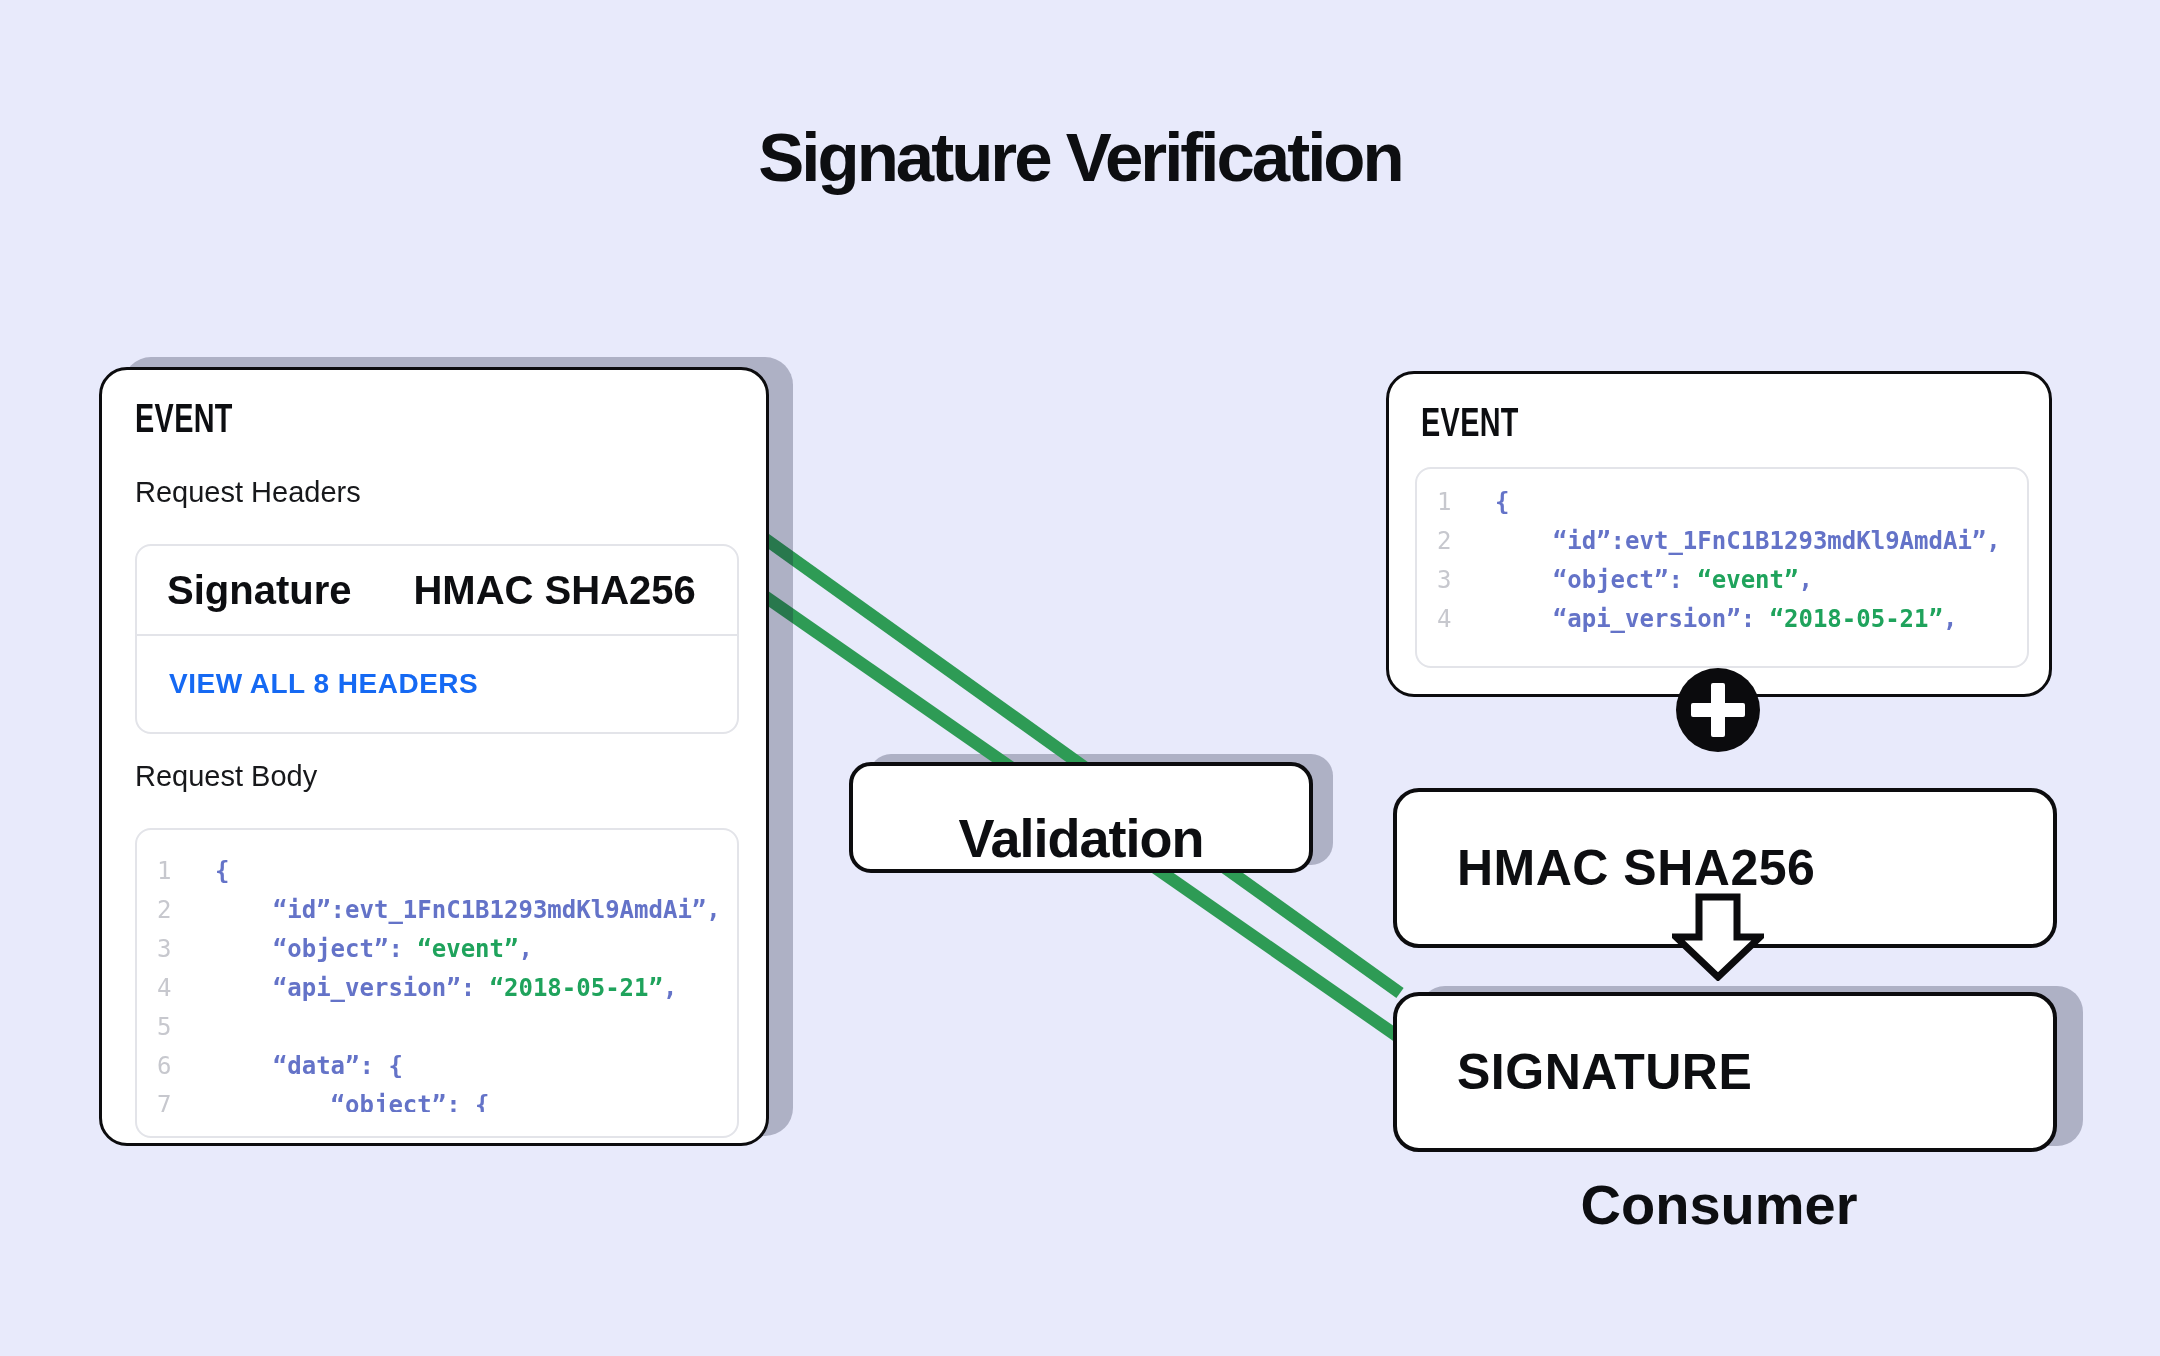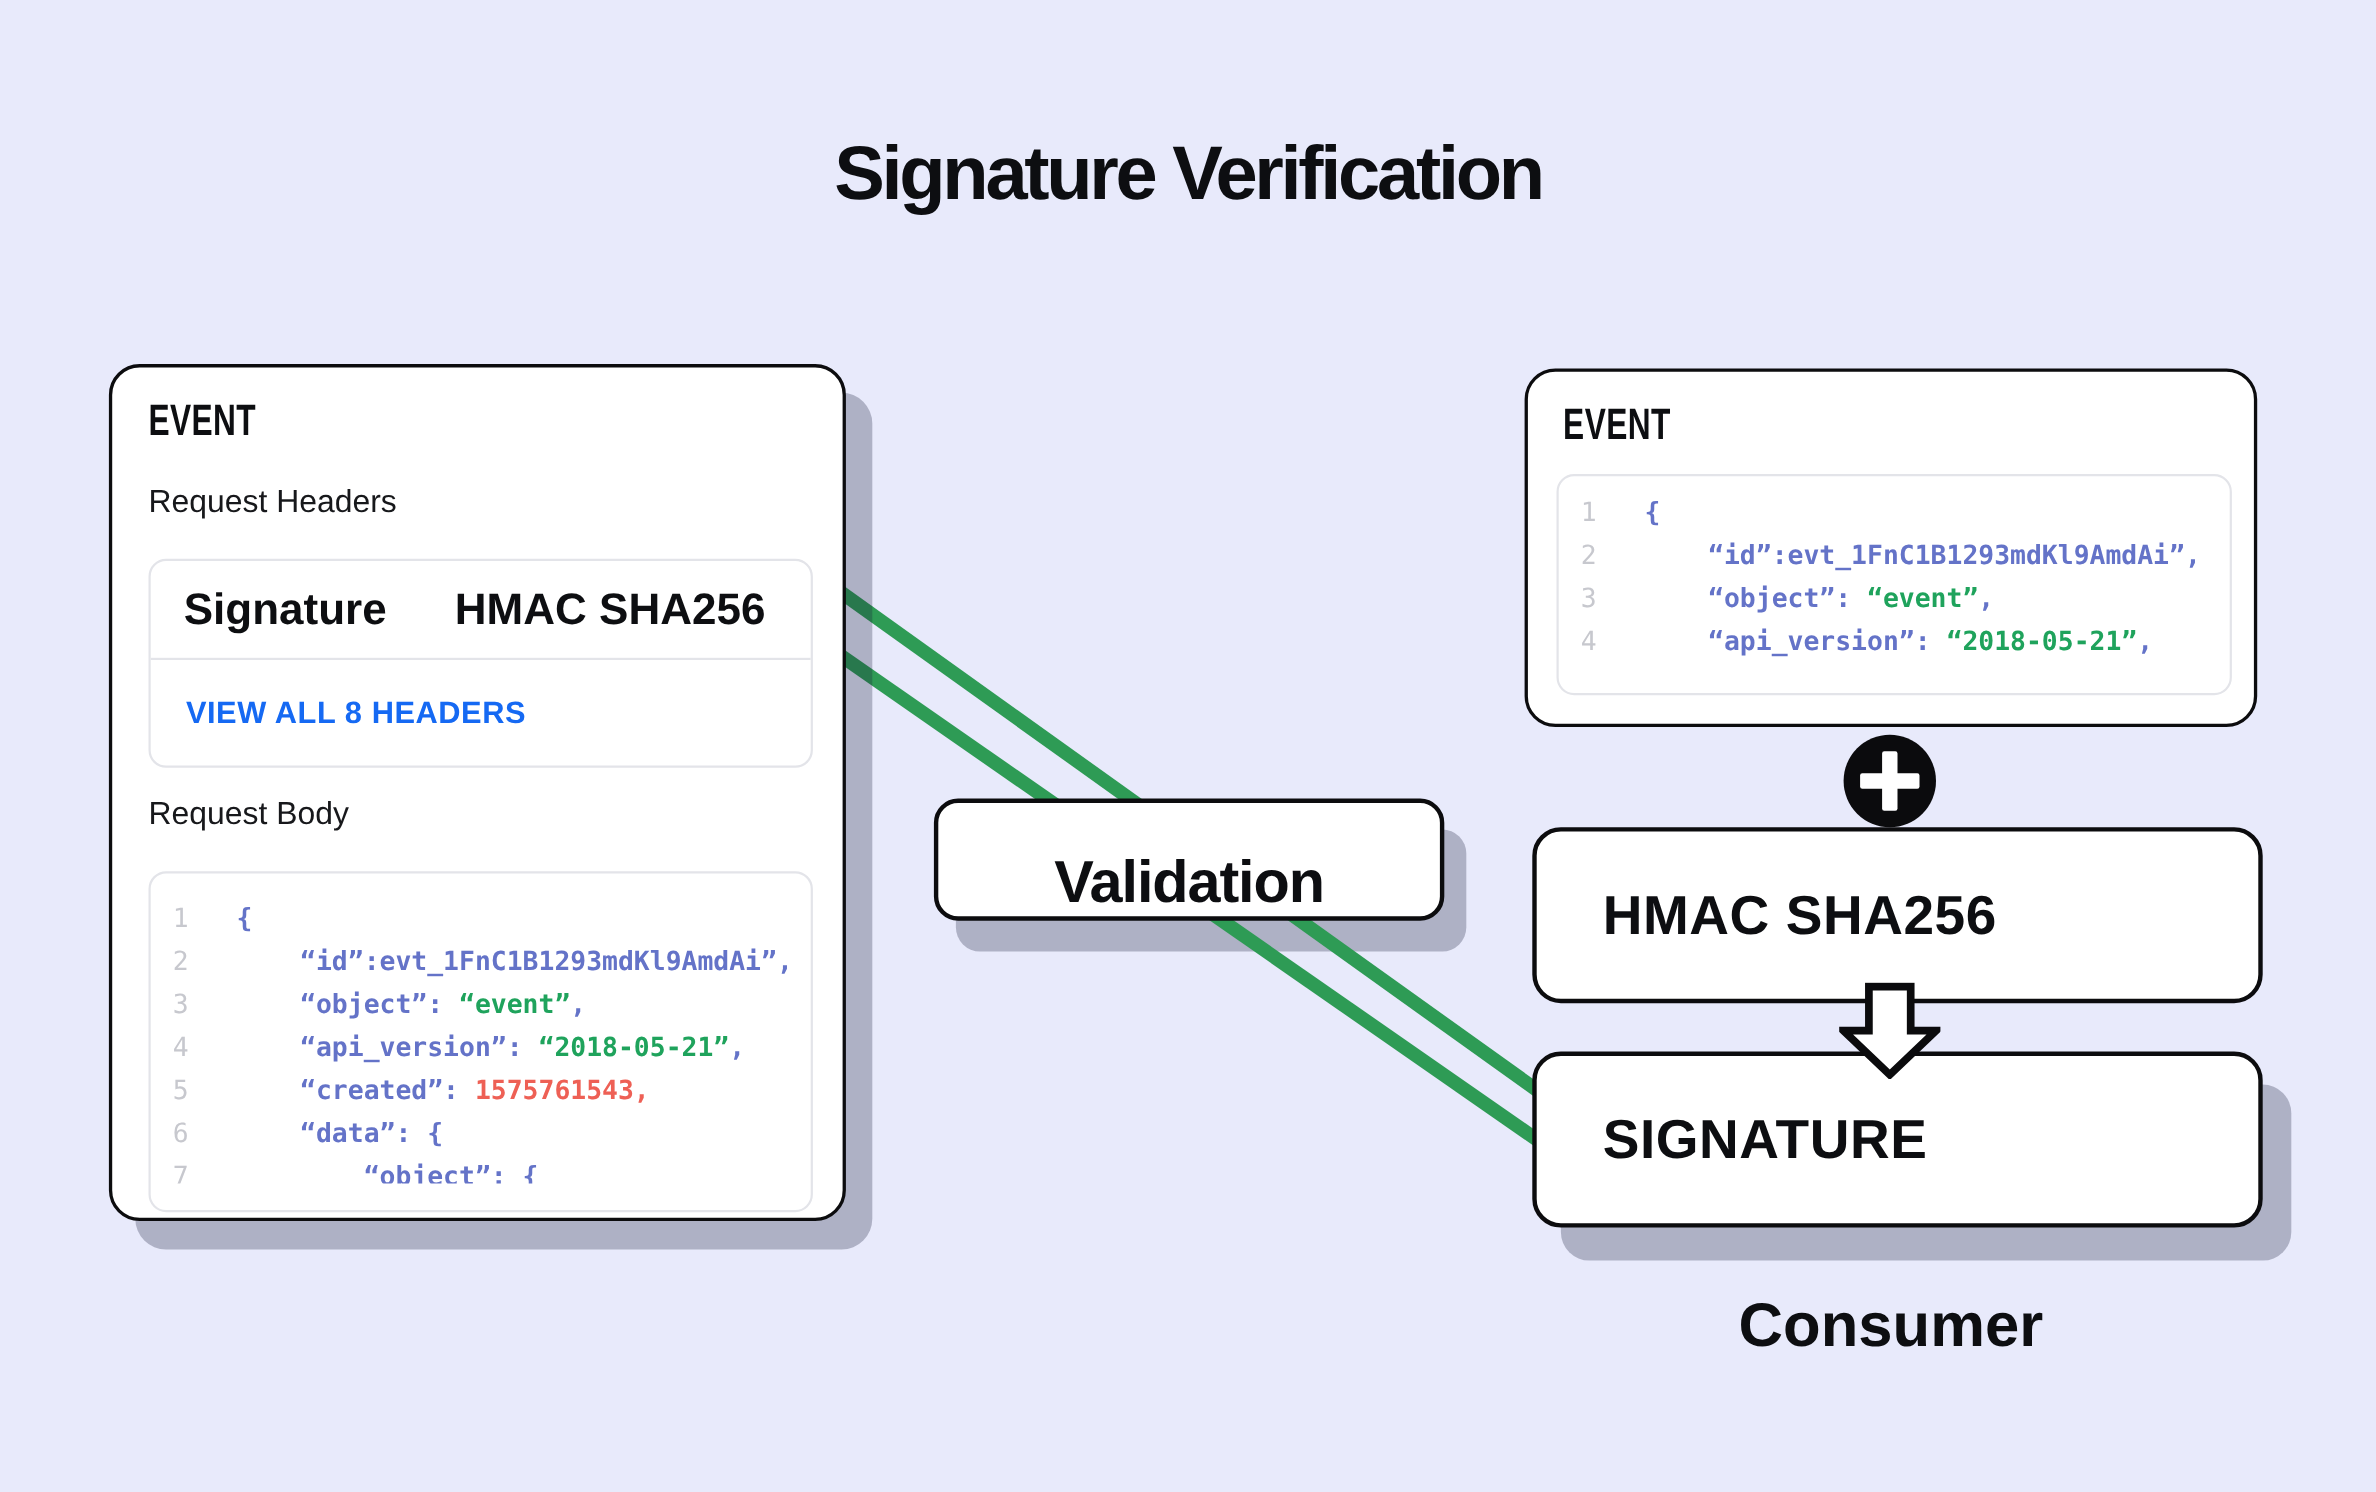--- a/index.html
+++ b/index.html
@@ -25,7 +25,7 @@
   svg.lines{position:absolute;left:0;top:0;z-index:2;}
 
   
-  .card,.box{position:absolute;background:#fff;border:3px solid var(--card-border);z-index:4;}
+  .card,.box{position:absolute;background:#fff;border:3px solid var(--card-border);z-index:4;margin-top:36px;}
   .provider-card{left:99px;top:331px;width:670px;height:779px;border-radius:28px;}
   .consumer-card{left:1386px;top:335px;width:666px;height:326px;border-radius:28px;}
   .validation-box{left:849px;top:726px;width:464px;height:111px;border-radius:22px;

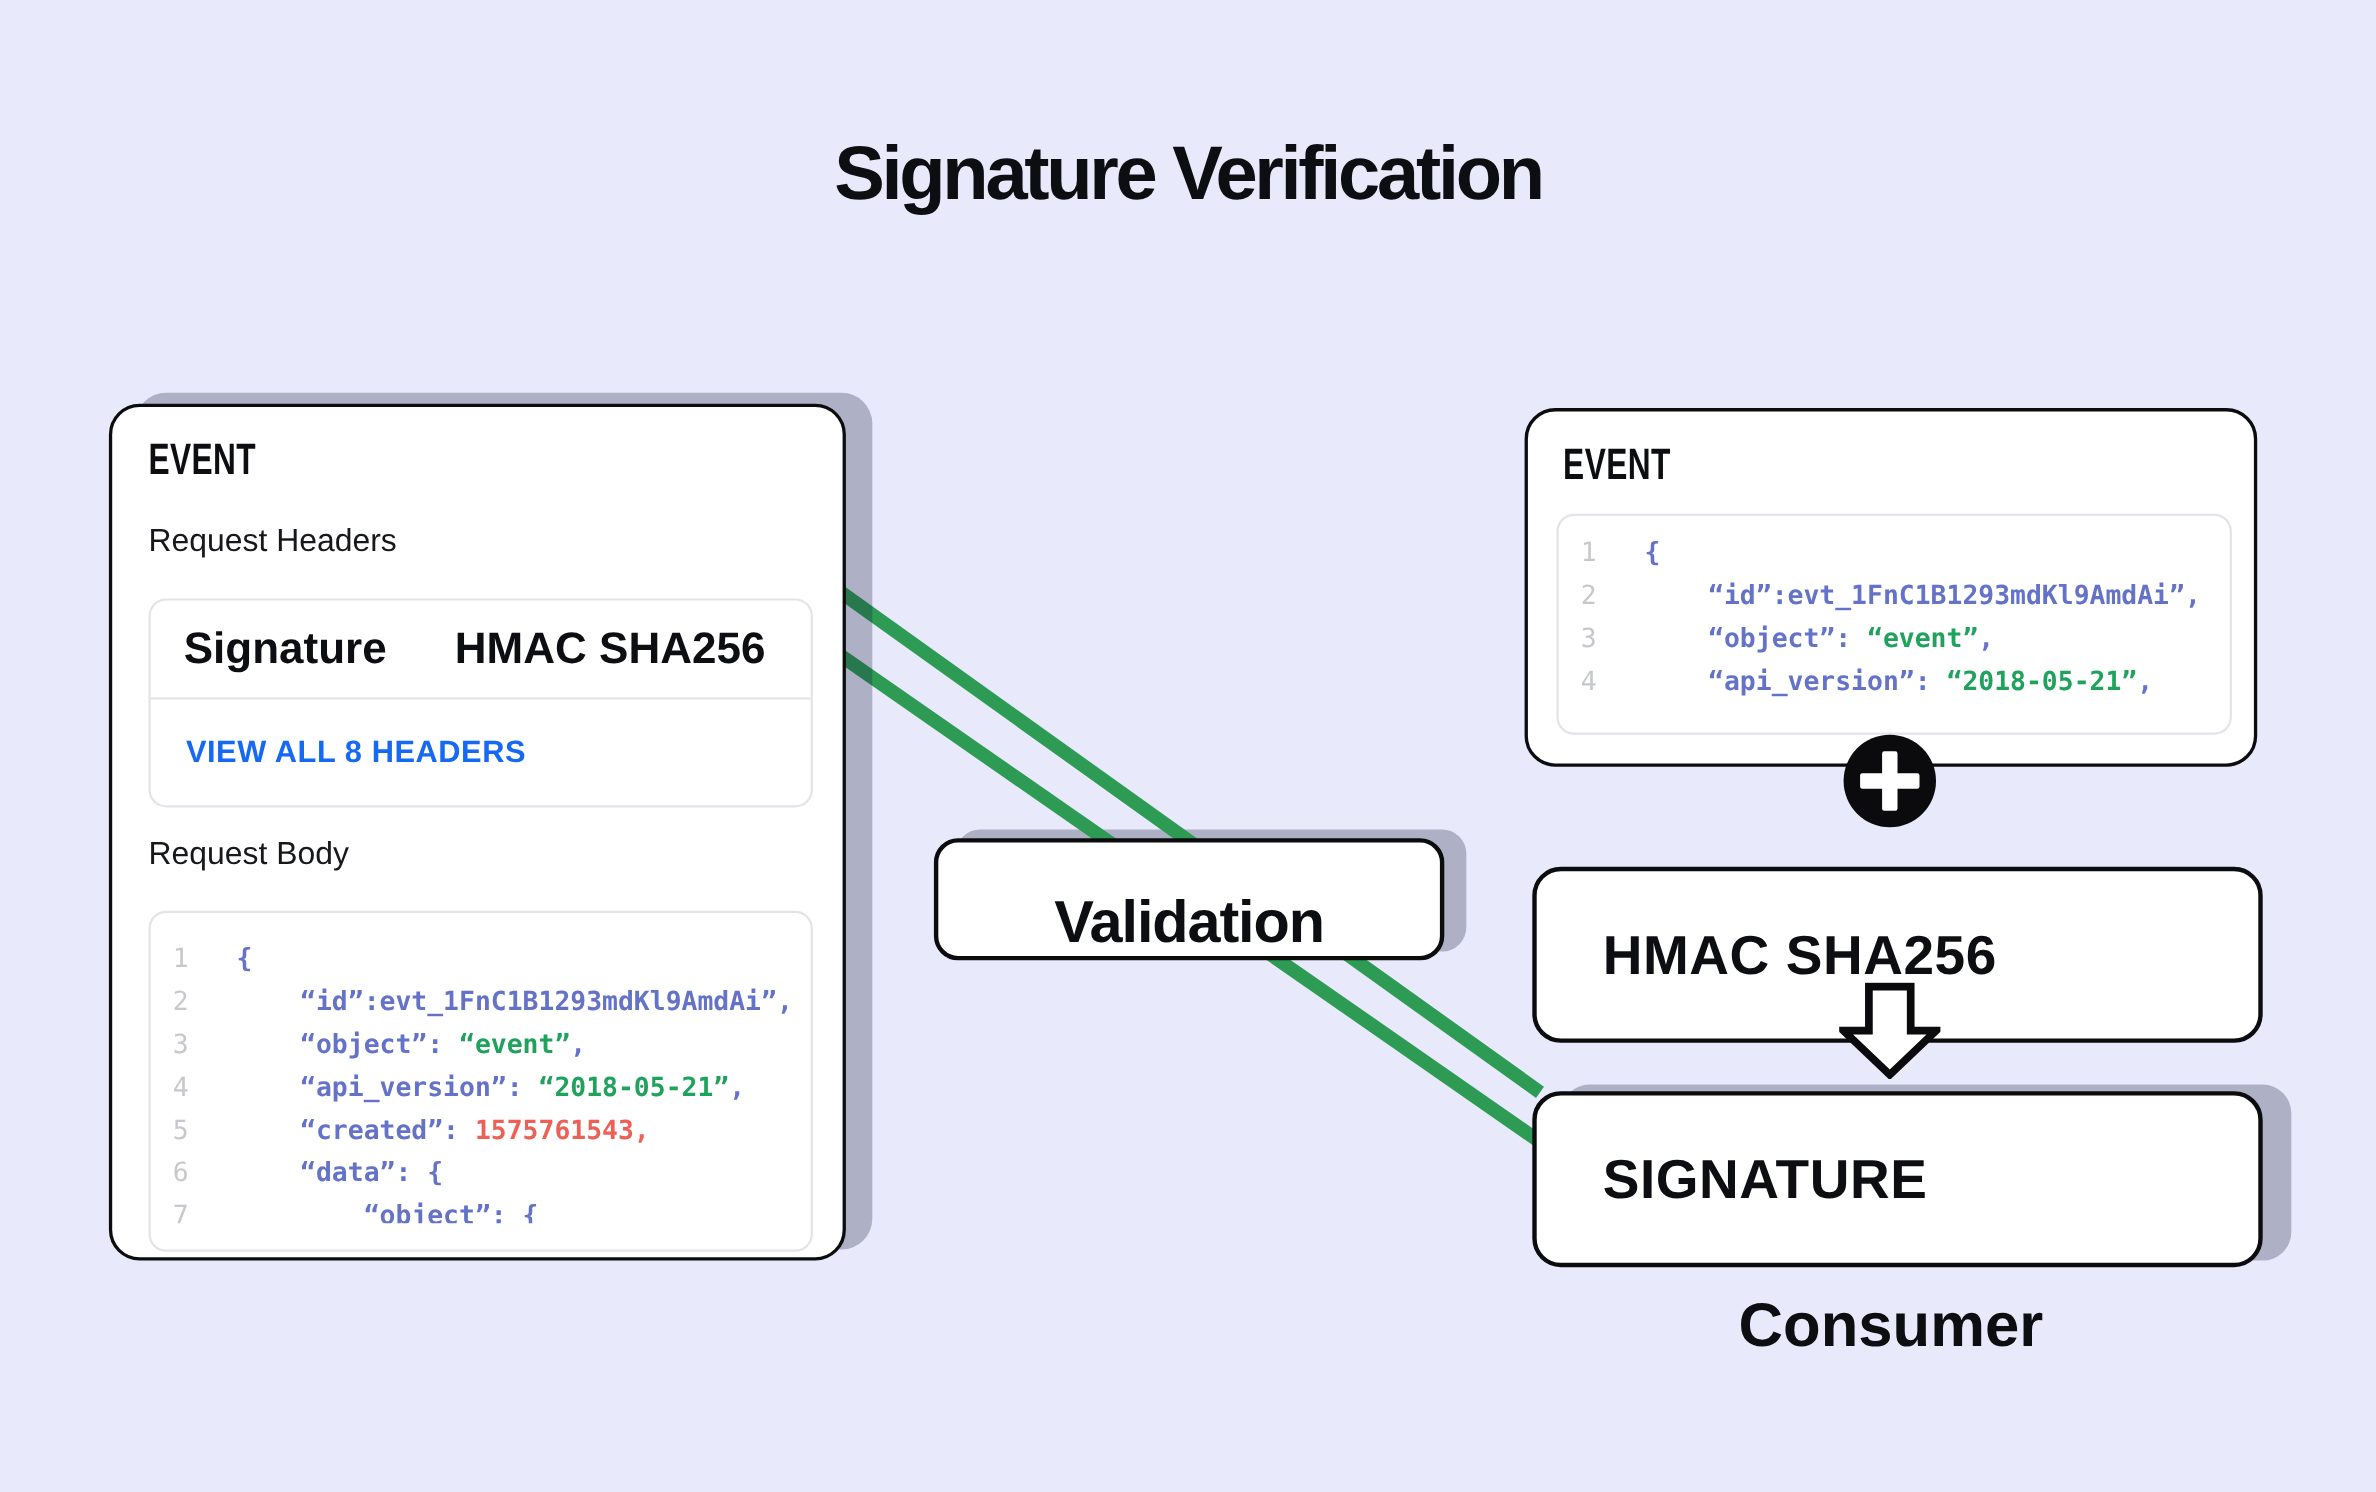--- a/index.html
+++ b/index.html
@@ -139,7 +139,6 @@
           </div>
           <div class="code-line">
             <span class="ln">5</span>
-            <span class="code-text"><span class="tok-key">    “created”: </span><span class="tok-num">1575761543,</span></span>
           </div>
           <div class="code-line">
             <span class="ln">6</span>

